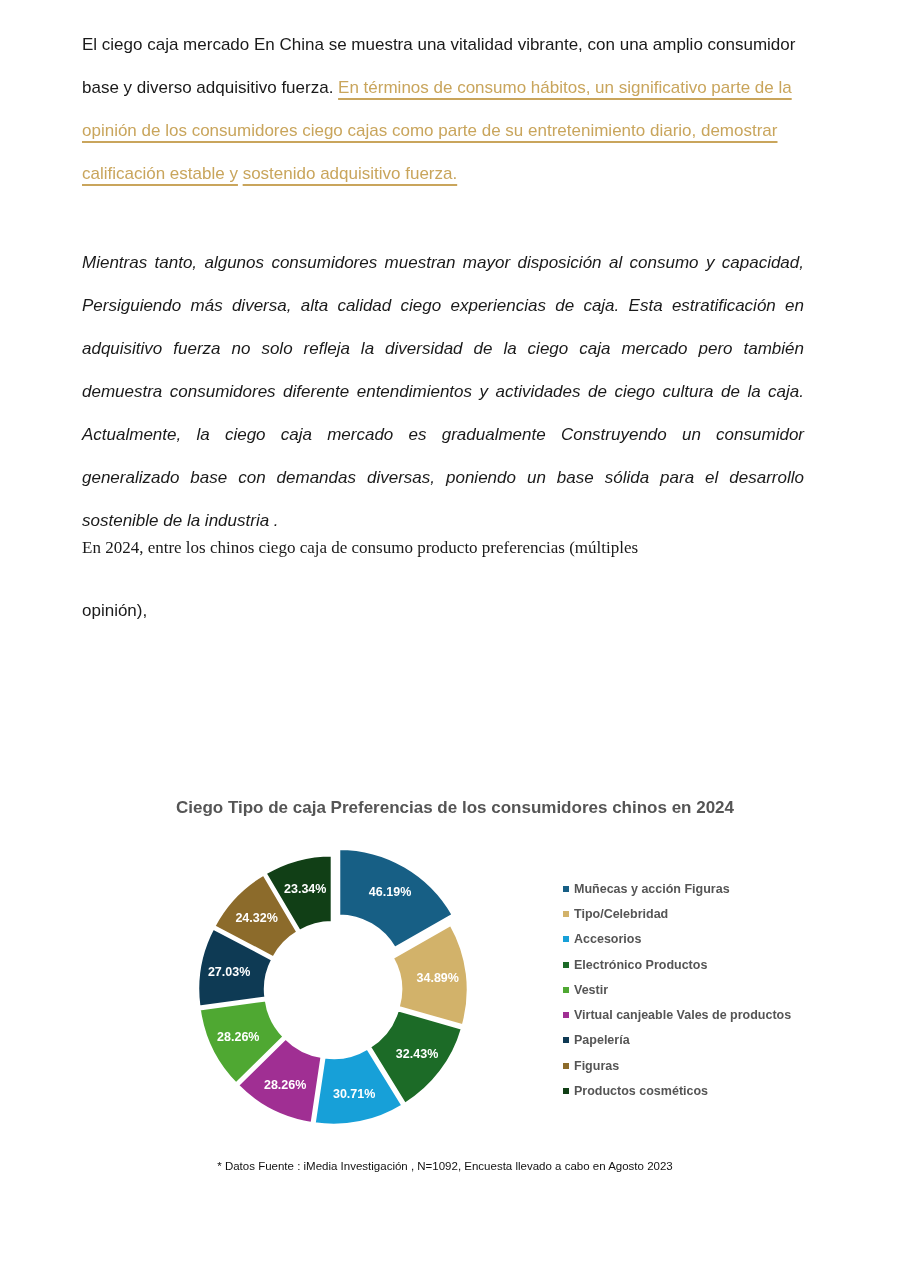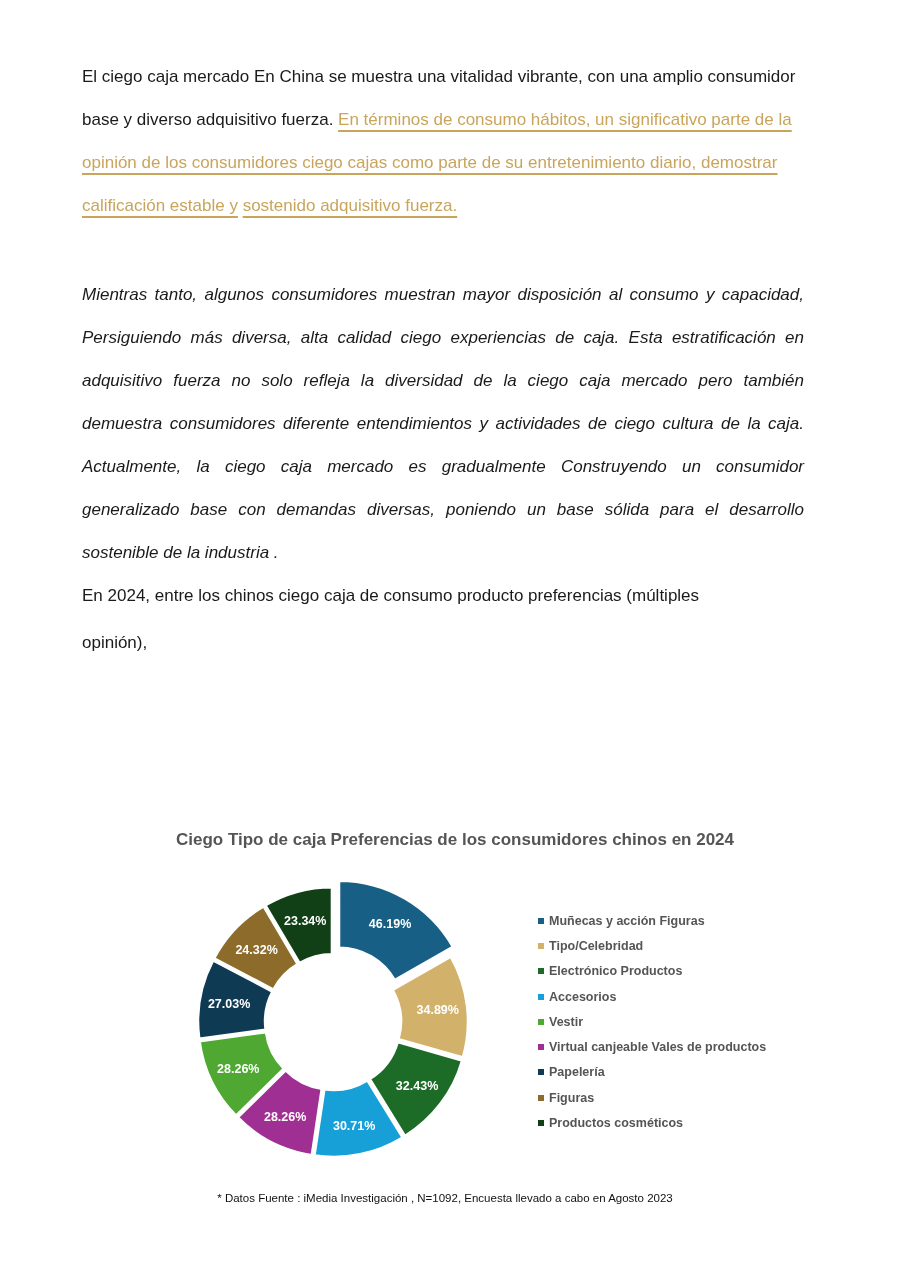--- a/index.html
+++ b/index.html
@@ -5,7 +5,7 @@
   html, body { margin: 0; padding: 0; background: #ffffff; }
   body { width: 903px; height: 1279px; position: relative; overflow: hidden;
          font-family: "Liberation Sans", "DejaVu Sans", sans-serif; color: #1a1a1a; }
-  .page { position: absolute; left: 0; top: 0; width: 903px; height: 918px; margin-top: 32px; }
+  .page { position: absolute; left: 0; top: 0; width: 903px; height: 918px; }
   .para { position: absolute; left: 82px; width: 722px; font-size: 17px; line-height: 43px; margin: 0; }
   .para.justify { text-align: justify; text-align-last: left; font-style: italic; }
   .hl { color: #c9a55c; text-decoration: underline; text-decoration-color: #c9a55c;

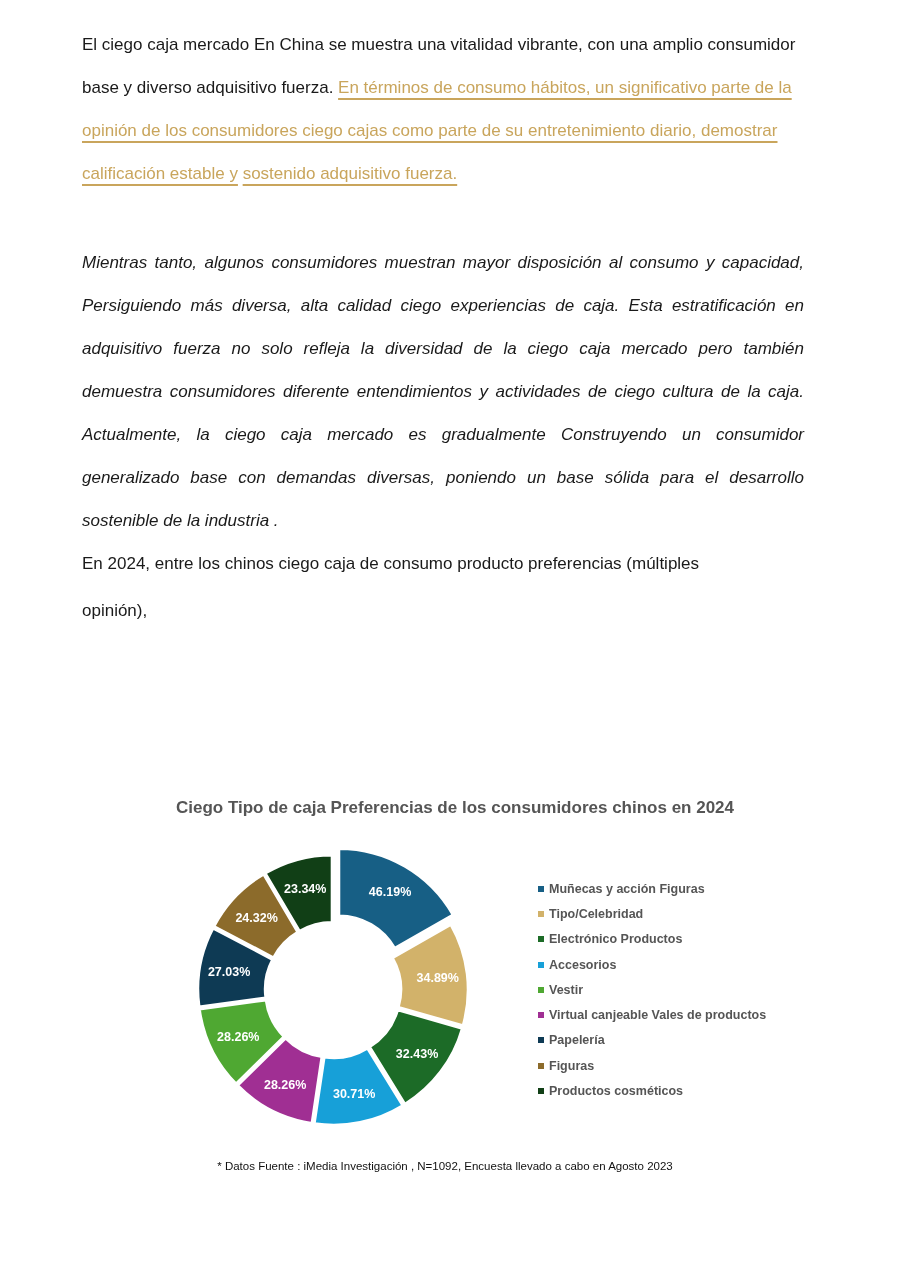--- a/index.html
+++ b/index.html
@@ -30,7 +30,7 @@
 
   <p class="para justify" style="top:241px;">Mientras tanto, algunos consumidores muestran  mayor disposición al consumo y capacidad, Persiguiendo más diversa, alta calidad  ciego experiencias de caja. Esta estratificación en adquisitivo fuerza no solo refleja la diversidad de la ciego caja mercado pero también demuestra consumidores diferente entendimientos y actividades de ciego cultura de la caja. Actualmente, la ciego caja mercado es gradualmente Construyendo un consumidor generalizado base con demandas diversas, poniendo un base sólida para el desarrollo sostenible de la industria .</p>
 
-  <p class="para" style="top:542px;">En 2024, entre los chinos ciego caja de consumo producto preferencias (múltiples</p>
+  <p class="para" style="top:526px;font-family:Liberation Serif, serif;">En 2024, entre los chinos ciego caja de consumo producto preferencias (múltiples</p>
   <p class="para" style="top:589px;">opinión),</p>
 
 

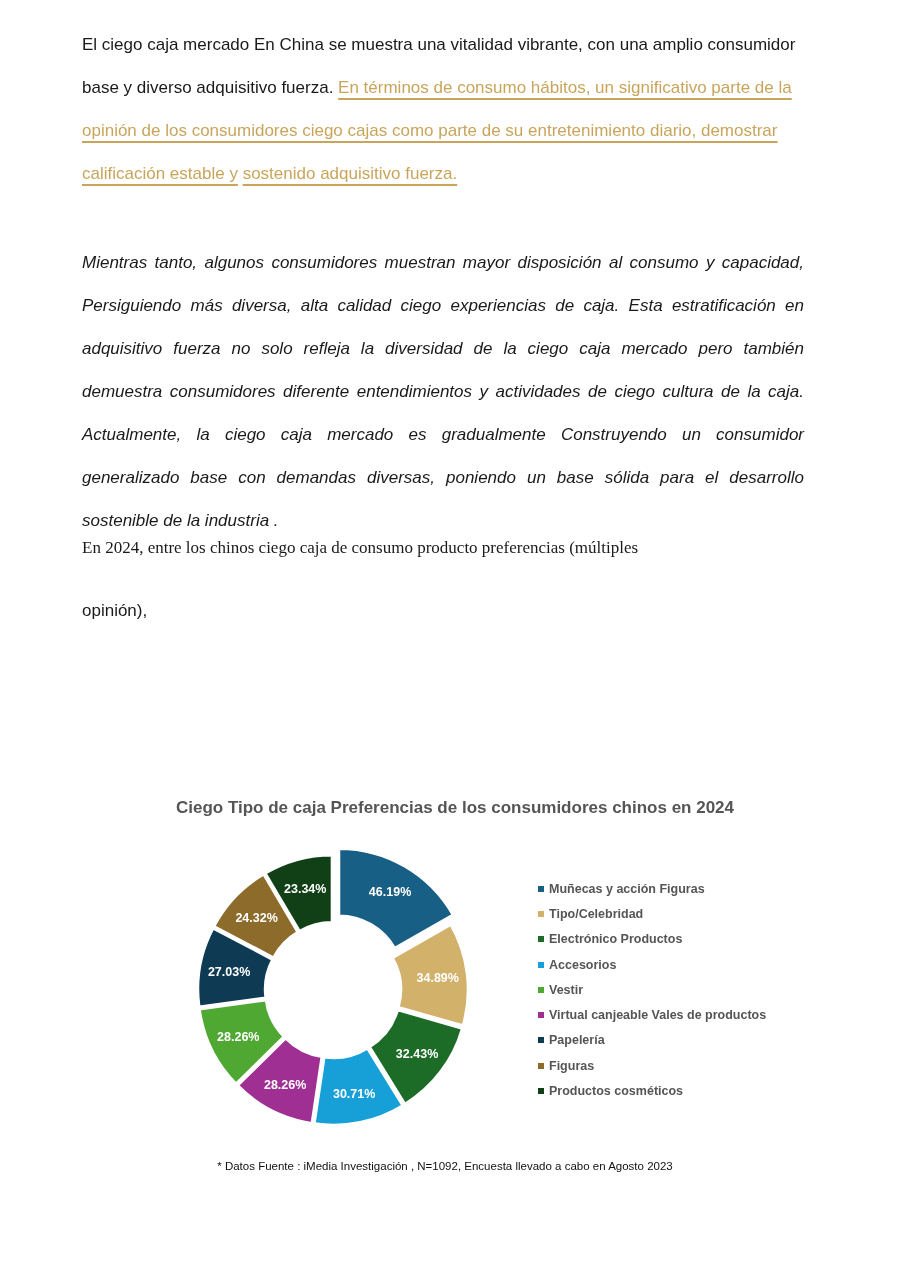--- a/index.html
+++ b/index.html
@@ -14,7 +14,7 @@
   .chart-title { position: absolute; left: 0; width: 910px; top: 18px; text-align: center;
                  font-size: 17px; font-weight: bold; color: #555555; }
   svg.donut { position: absolute; left: 0; top: 0; }
-  .legend { position: absolute; left: 538px; top: 96px; margin: 0; padding: 0; list-style: none; }
+  .legend { position: absolute; left: 563px; top: 96px; margin: 0; padding: 0; list-style: none; }
   .legend li { height: 25.3px; font-size: 12.5px; font-weight: bold; color: #555555;
                display: flex; align-items: center; white-space: nowrap; }
   .legend .swatch { width: 6px; height: 6px; display: inline-block; margin-right: 5px; }

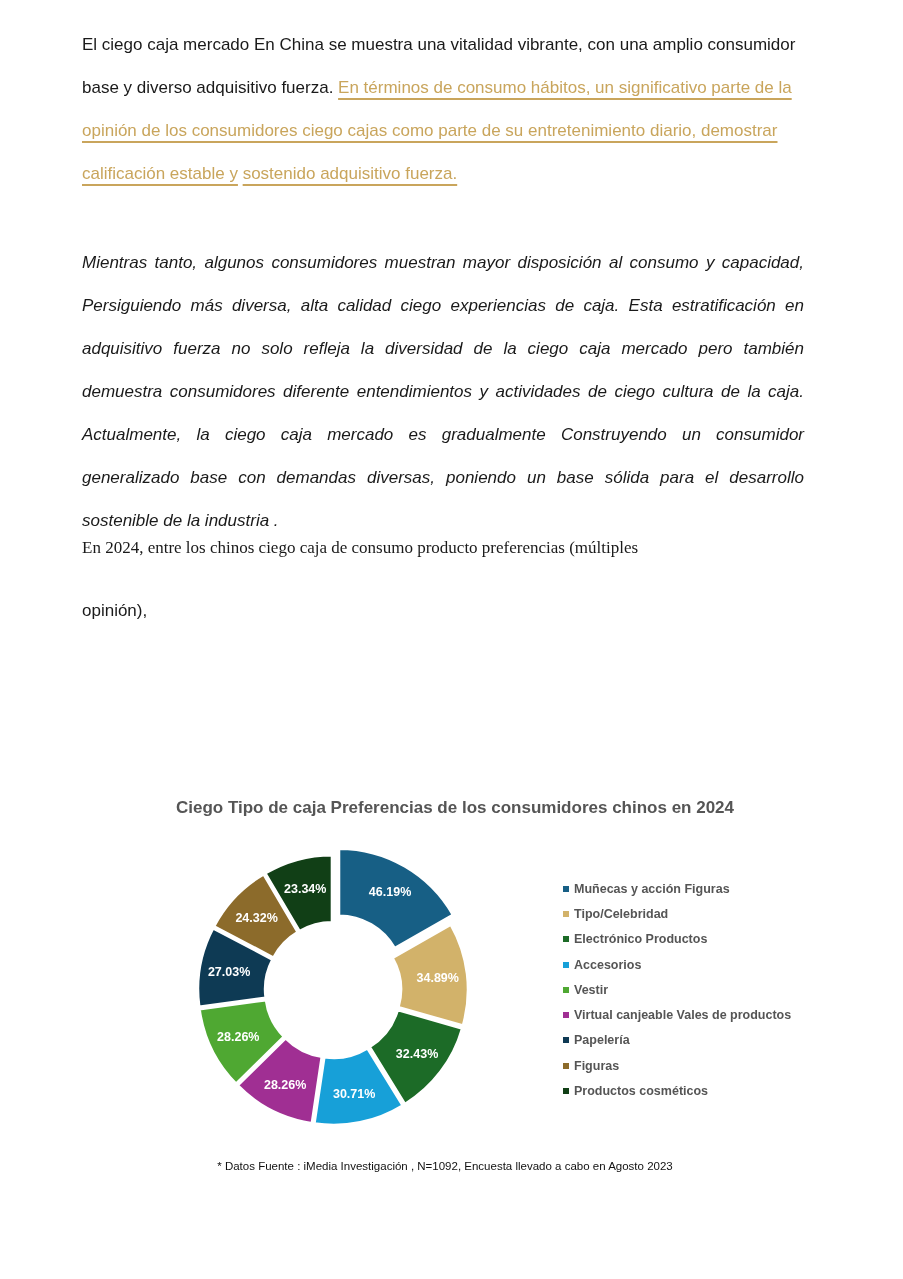--- a/index.html
+++ b/index.html
@@ -84,12 +84,12 @@
           <span>Tipo/Celebridad</span>
         </li>
         <li>
+          <span class="swatch" style="background: rgb(23, 160, 216);"></span>
+          <span>Accesorios</span>
+        </li>
+        <li>
           <span class="swatch" style="background: rgb(28, 107, 39);"></span>
           <span>Electrónico Productos</span>
-        </li>
-        <li>
-          <span class="swatch" style="background: rgb(23, 160, 216);"></span>
-          <span>Accesorios</span>
         </li>
         <li>
           <span class="swatch" style="background: rgb(79, 168, 50);"></span>

